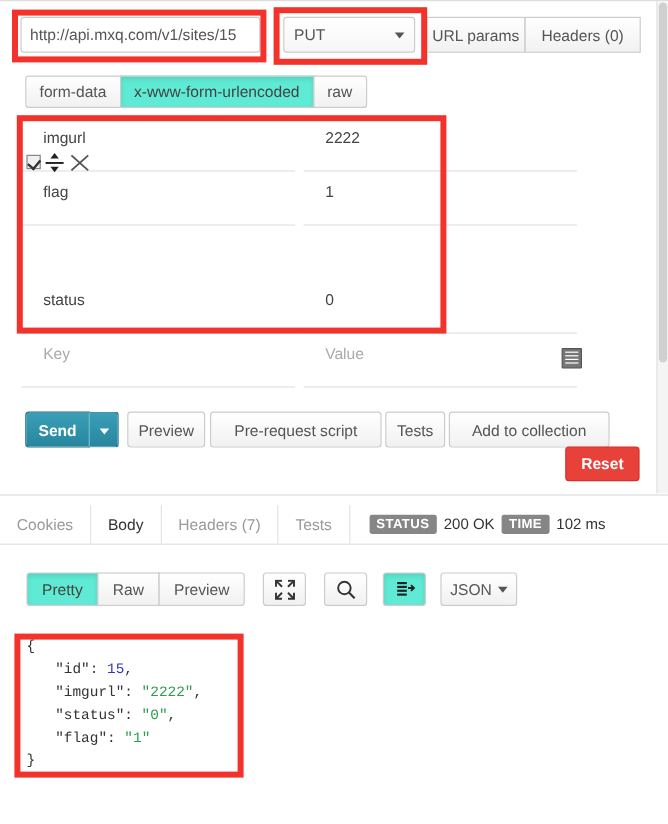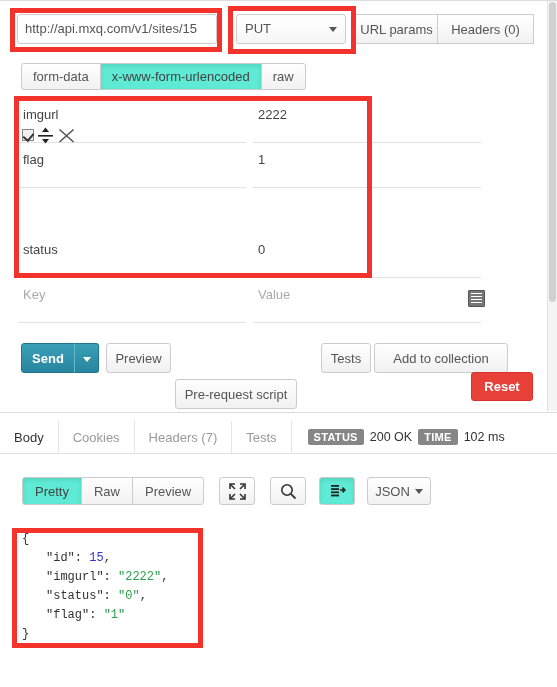--- a/index.html
+++ b/index.html
@@ -144,7 +144,7 @@
   }
   .fd-text {
     position: absolute;
-    left: 5px; top: 9px;
+    left: 18px; top: 9px;
     font-size: 13px;
     color: #444444;
     font-family: "Liberation Sans", sans-serif;

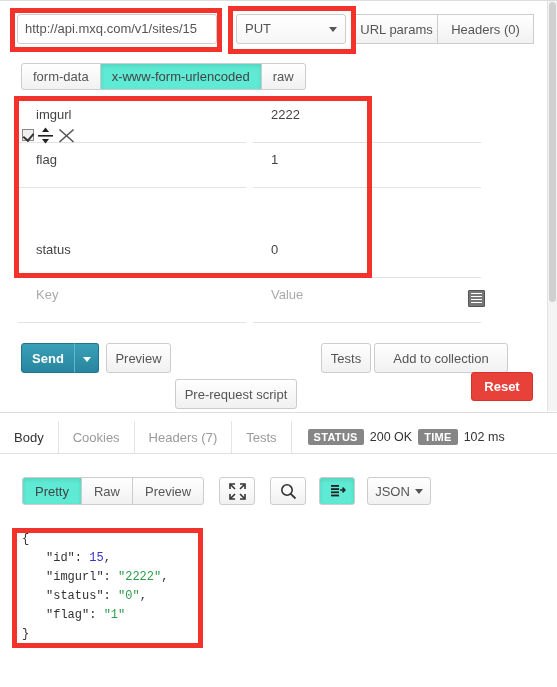--- a/index.html
+++ b/index.html
@@ -232,7 +232,7 @@
     border-top: 5px solid #ffffff;
   }
   .preview-btn   { position: absolute; left: 106px; top: 343px; width: 65px; height: 30px; border-radius: 3px; }
-  .prereq-btn    { position: absolute; left: 175px; top: 343px; width: 122px; height: 30px; border-radius: 3px; margin-top: 36px; }
+  .prereq-btn    { position: absolute; left: 175px; top: 343px; width: 143px; height: 30px; border-radius: 3px; }
   .tests-btn     { position: absolute; left: 321px; top: 343px; width: 50px; height: 30px; border-radius: 3px; }
   .addcoll-btn   { position: absolute; left: 374px; top: 343px; width: 134px; height: 30px; border-radius: 3px; }
   .reset-btn {

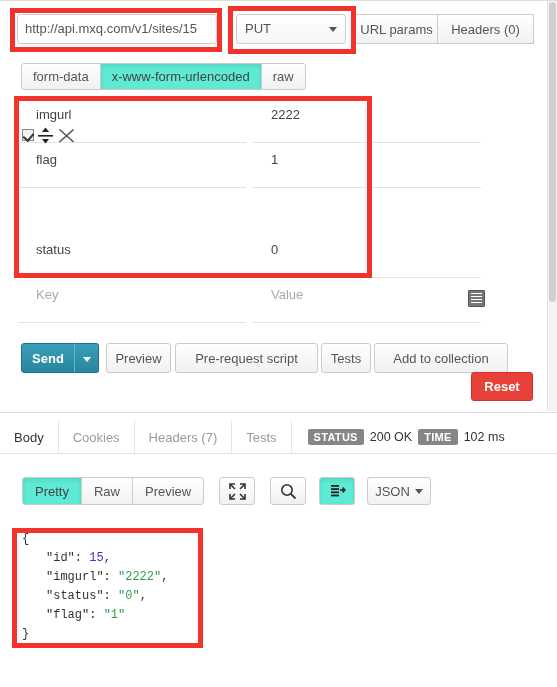--- a/index.html
+++ b/index.html
@@ -465,8 +465,8 @@
 <div class="divider"></div>
 
 <div class="resp-tabs">
+  <div class="resp-tab">Cookies</div>
   <div class="resp-tab active">Body</div>
-  <div class="resp-tab">Cookies</div>
   <div class="resp-tab">Headers (7)</div>
   <div class="resp-tab">Tests</div>
   <div class="meta">

